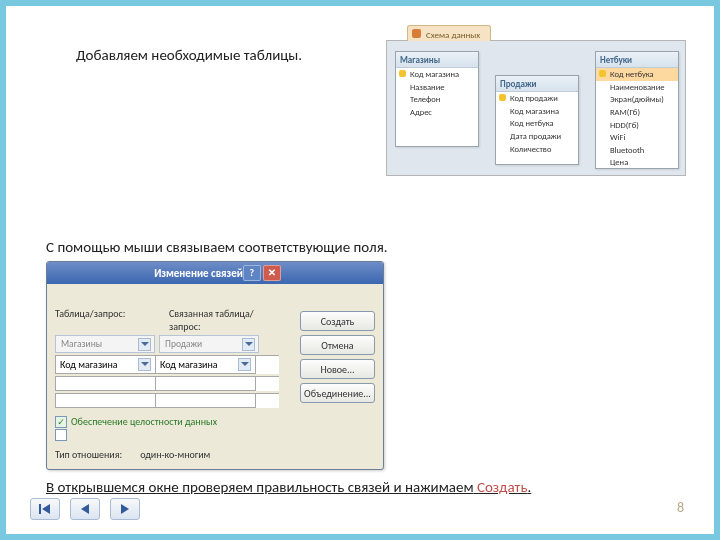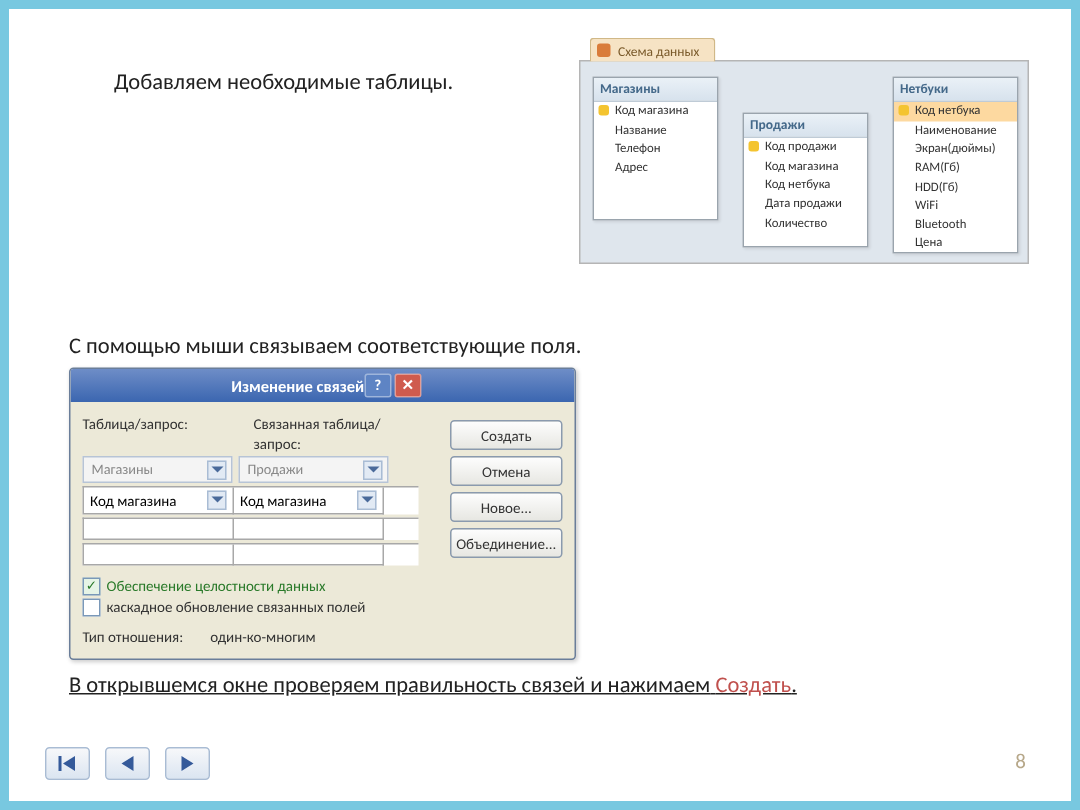--- a/index.html
+++ b/index.html
@@ -28,7 +28,7 @@
     border: 1px solid #b5b5b5;
   }
   .schema-tab {
-    position: absolute; top: -16px; left: 6px;
+    position: absolute; top: -16px; left: 20px;
     height: 16px;
     background: #f6e3c4;
     border: 1px solid #d0b887;

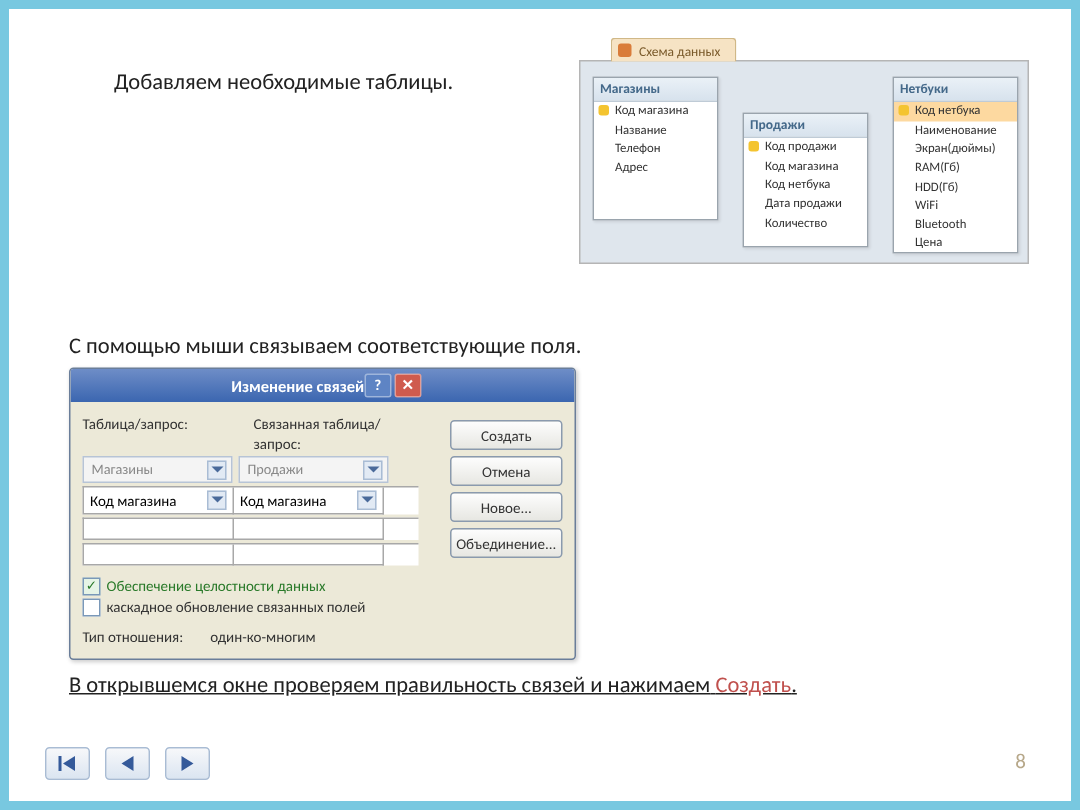--- a/index.html
+++ b/index.html
@@ -13,7 +13,7 @@
   }
   .content { padding: 10px 30px 0 30px; }
   .line1 { font-size: 15px; color: #222; margin: 30px 0 8px 40px; }
-  .line2 { font-size: 15px; color: #222; margin: 0 0 5px 10px; }
+  .line2 { font-size: 15px; color: #222; margin: 16px 0 5px 10px; }
   .line3 { font-size: 15px; color: #222; margin: 8px 0 0 10px; line-height: 1.3; text-decoration: underline; }
   .line3 .create { color: #c0504d; }
 

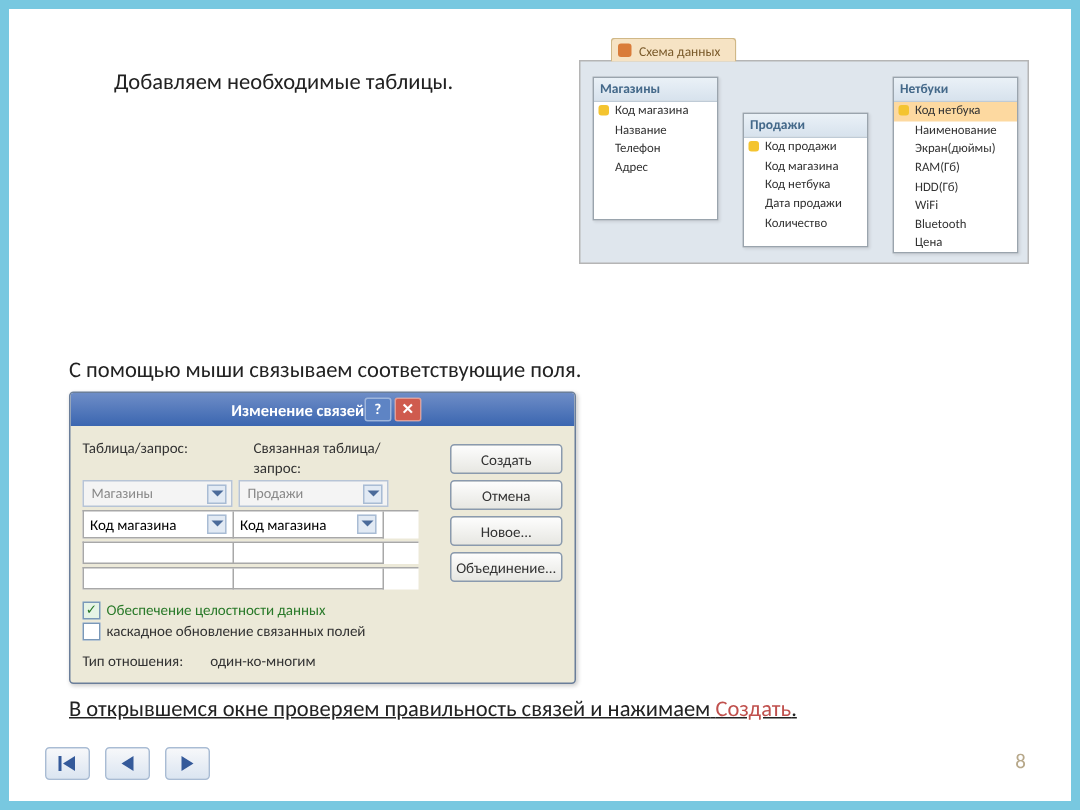--- a/index.html
+++ b/index.html
@@ -97,7 +97,7 @@
   }
   .tbtn.help { background: #5e84c4; }
   .tbtn.close { background: #cf5b4e; }
-  .dlg-body { display: flex; padding: 8px 8px 2px 8px; gap: 21px; }
+  .dlg-body { display: flex; padding: 23px 8px 2px 8px; gap: 21px; }
   .dlg-left { flex: 1; }
   .dlg-row { display: flex; gap: 4px; margin-bottom: 2px; }
   .lbl { font-size: 10px; color: #333; width: 110px; }

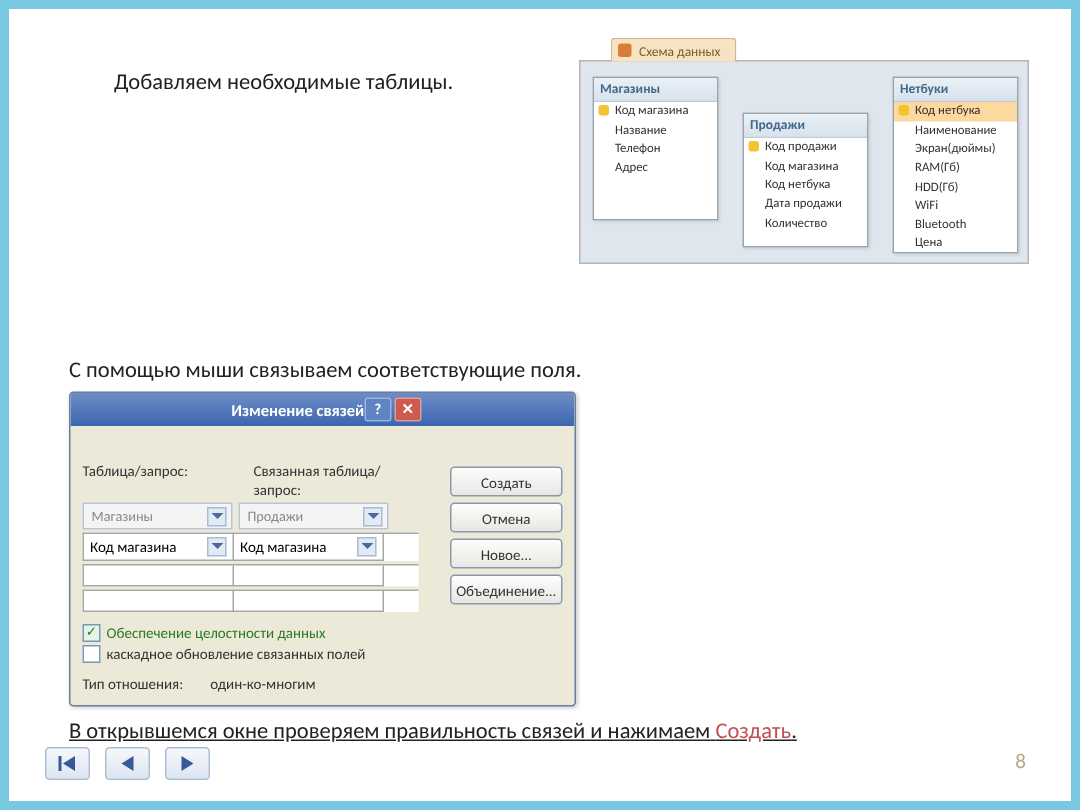--- a/index.html
+++ b/index.html
@@ -281,7 +281,6 @@
       </div>
       <div class="chk">
         <span class="box"></span>
-        <span class="lbltxt">каскадное обновление связанных полей</span>
       </div>
     </div>
     <div class="dlg-foot">

